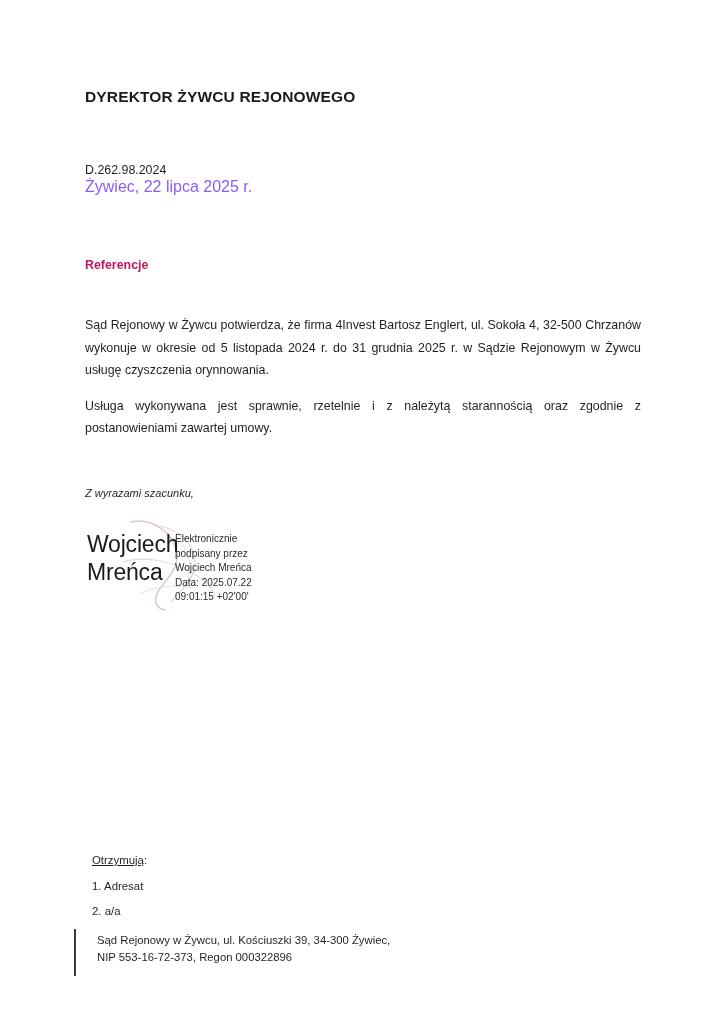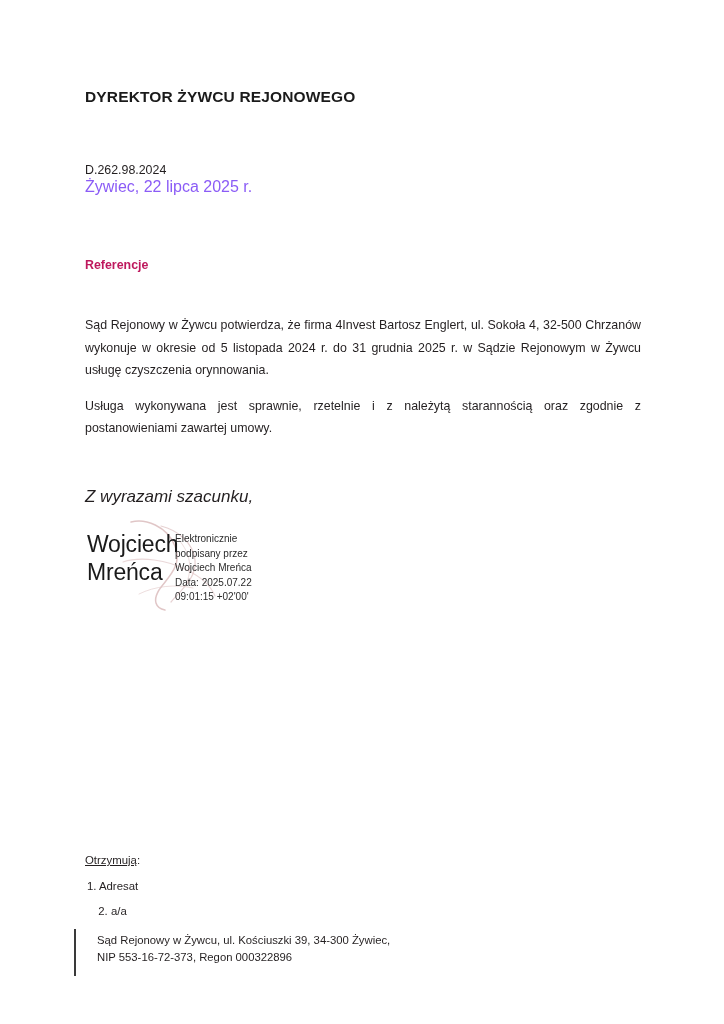--- a/index.html
+++ b/index.html
@@ -89,7 +89,7 @@
     position: absolute;
     left: 85px;
     top: 487px;
-    font-size: 17px;
+    font-size: 11px;
     font-style: italic;
     color: #231f20;
   }

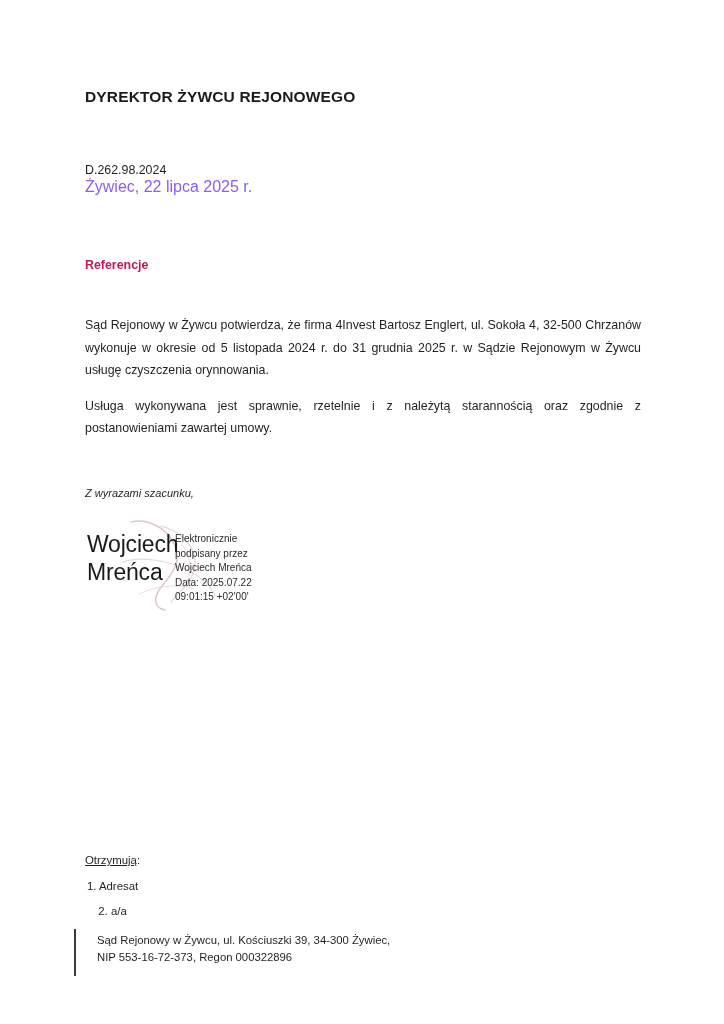--- a/index.html
+++ b/index.html
@@ -136,12 +136,11 @@
   
   .recipients {
     position: absolute;
-    left: 85px;
+    left: 92px;
     top: 852px;
     font-size: 11.4px;
     line-height: 1.46;
     color: #231f20;
-    text-align: center;
   }
   .recipients-heading .u { text-decoration: underline; }
   .recipients-item { white-space: nowrap; margin-top: 9px; }

